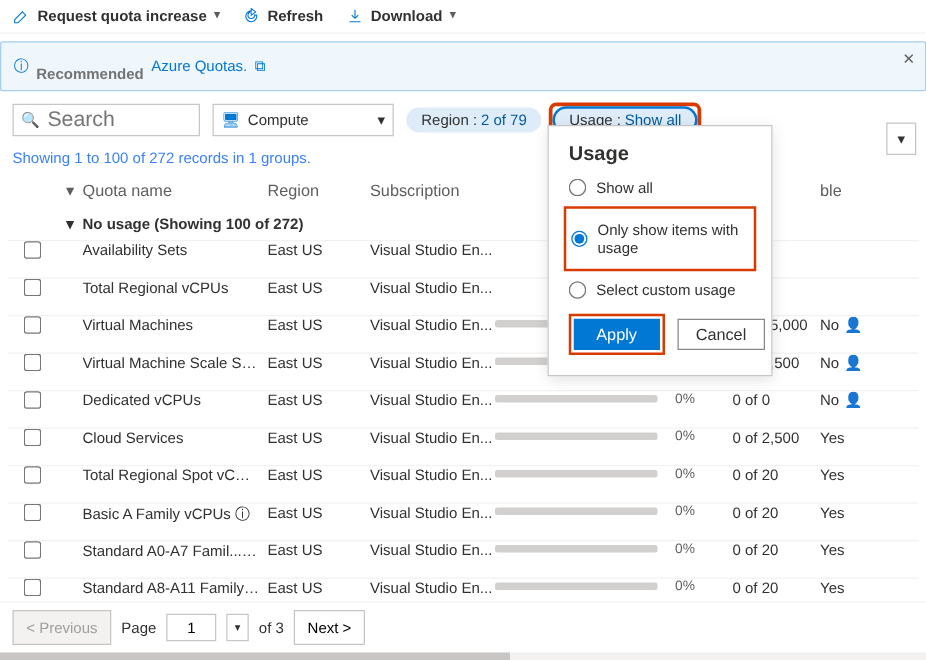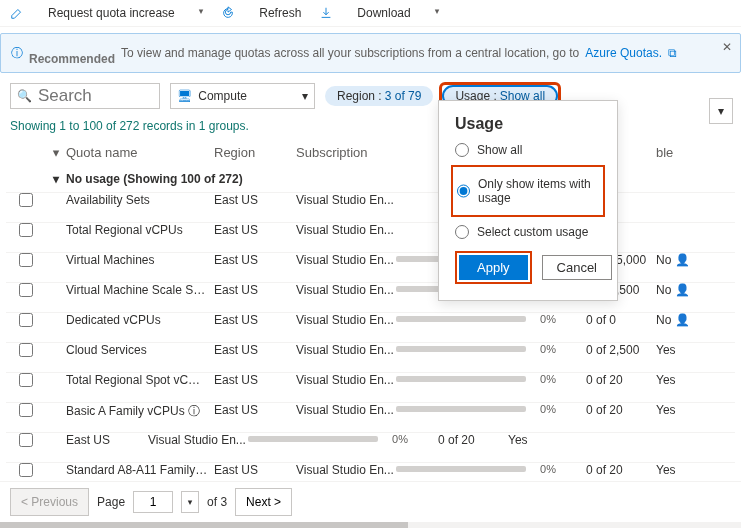--- a/index.html
+++ b/index.html
@@ -7,7 +7,7 @@
 
 
 .toolbar { display: flex; align-items: center; gap: 18px; padding: 6px 10px; border-bottom: 1px solid #f3f2f1; }
-.toolbar-btn { display: inline-flex; gap: 24px; background: none; border: none; color: #323130; cursor: pointer; font-size: 12px; }
+.toolbar-btn { display: inline-flex; gap: 6px; background: none; border: none; color: #323130; cursor: pointer; font-size: 12px; font-weight: bold; }
 .toolbar-btn .chev { font-size: 9px; color: #605e5c; }
 
 

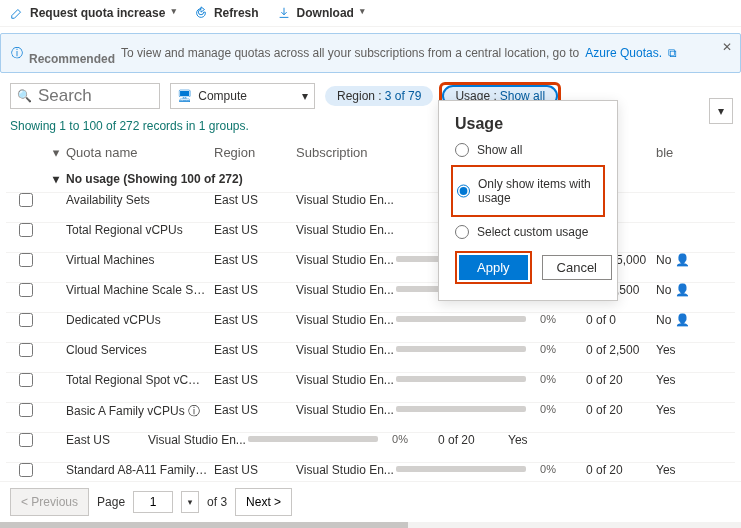--- a/index.html
+++ b/index.html
@@ -119,7 +119,6 @@
 <div class="banner">
   <span class="info-icon">ⓘ</span>
   <b>Recommended</b>
-  <span class="bodytxt">To view and manage quotas across all your subscriptions from a central location, go to</span>
   <a href="#">Azure Quotas.</a>
   <span style="color:#0078d4;">⧉</span>
   <span class="close">✕</span>

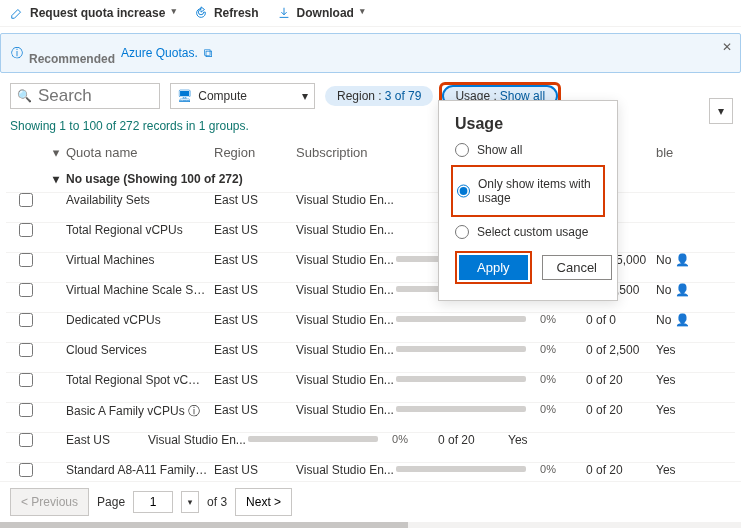--- a/index.html
+++ b/index.html
@@ -138,7 +138,7 @@
   </div>
   <div class="pill">
     <span class="label">Region :</span>
-    <span class="val">3 of 79</span>
+    <span class="val">2 of 79</span>
   </div>
   <span class="highlight-red" style="display:inline-block;">
     <span class="pill pill-selected pill-filter">

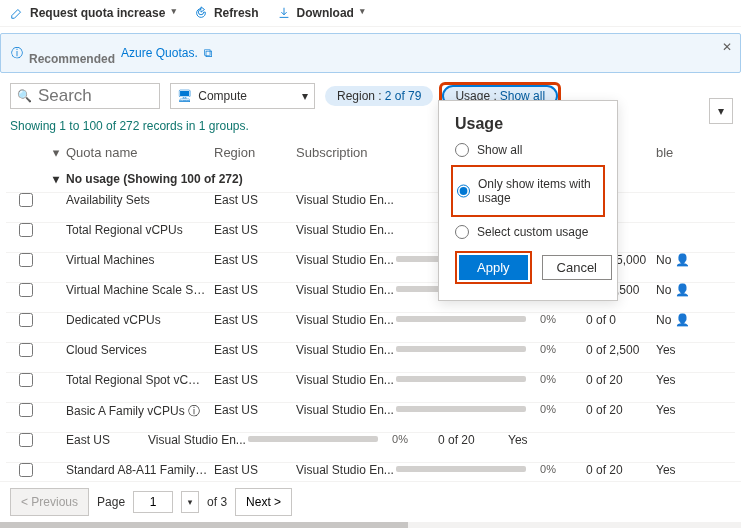--- a/index.html
+++ b/index.html
@@ -31,7 +31,7 @@
 .highlight-red { outline: 3px solid #d83b01; outline-offset: 1px; border-radius: 2px; }
 
 
-.recordline { padding: 6px 10px; color: #0f766e; font-size: 12px; }
+.recordline { padding: 6px 10px; color: #3b82f6; font-size: 12px; }
 
 
 .split-dd { position: absolute; right: 8px; top: 98px; border: 1px solid #c8c6c4; height: 26px; width: 24px; display: flex; align-items: center; justify-content: center; }

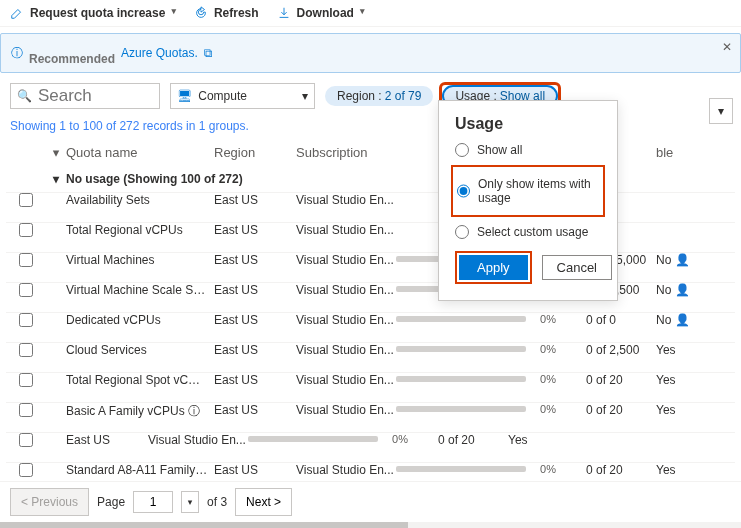--- a/index.html
+++ b/index.html
@@ -304,6 +304,7 @@
           <input type="checkbox" style="">
         </div>
         <div class="col-exp"></div>
+        <div class="col-name">Standard A0-A7 Famil... ⓘ</div>
         <div class="col-region">East US</div>
         <div class="col-sub">Visual Studio En...</div>
         <div class="col-cov">

